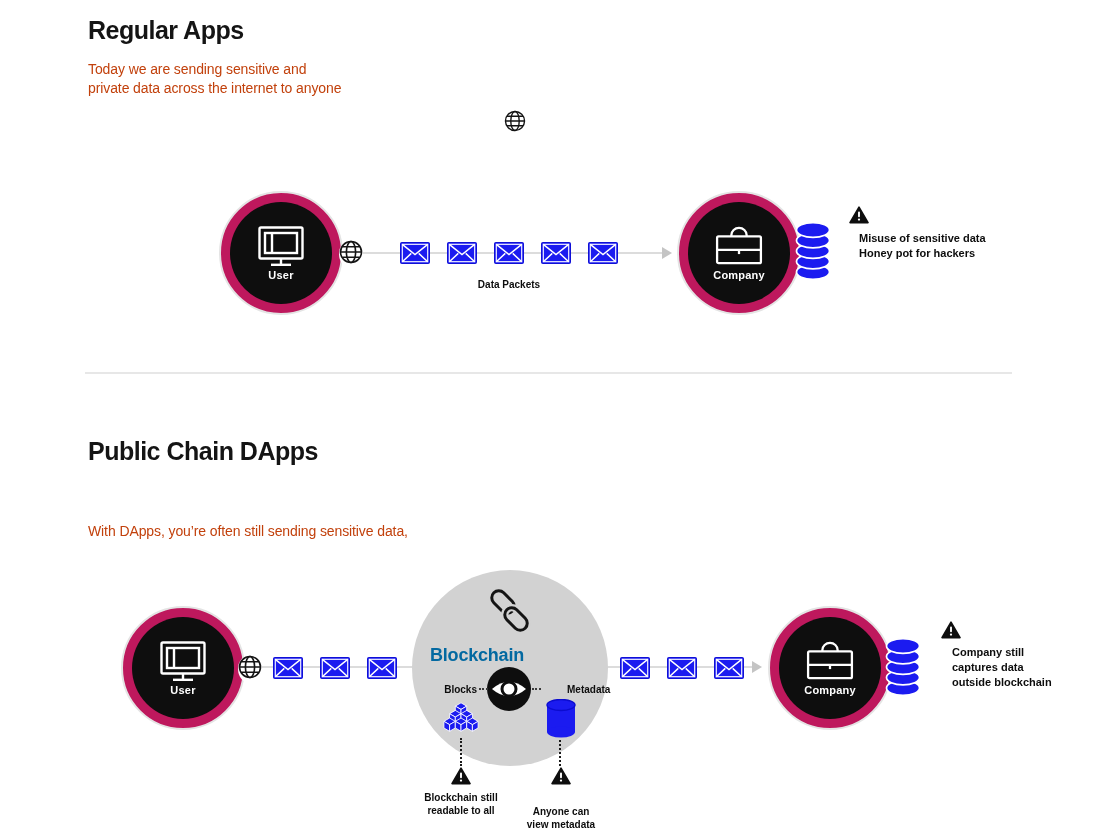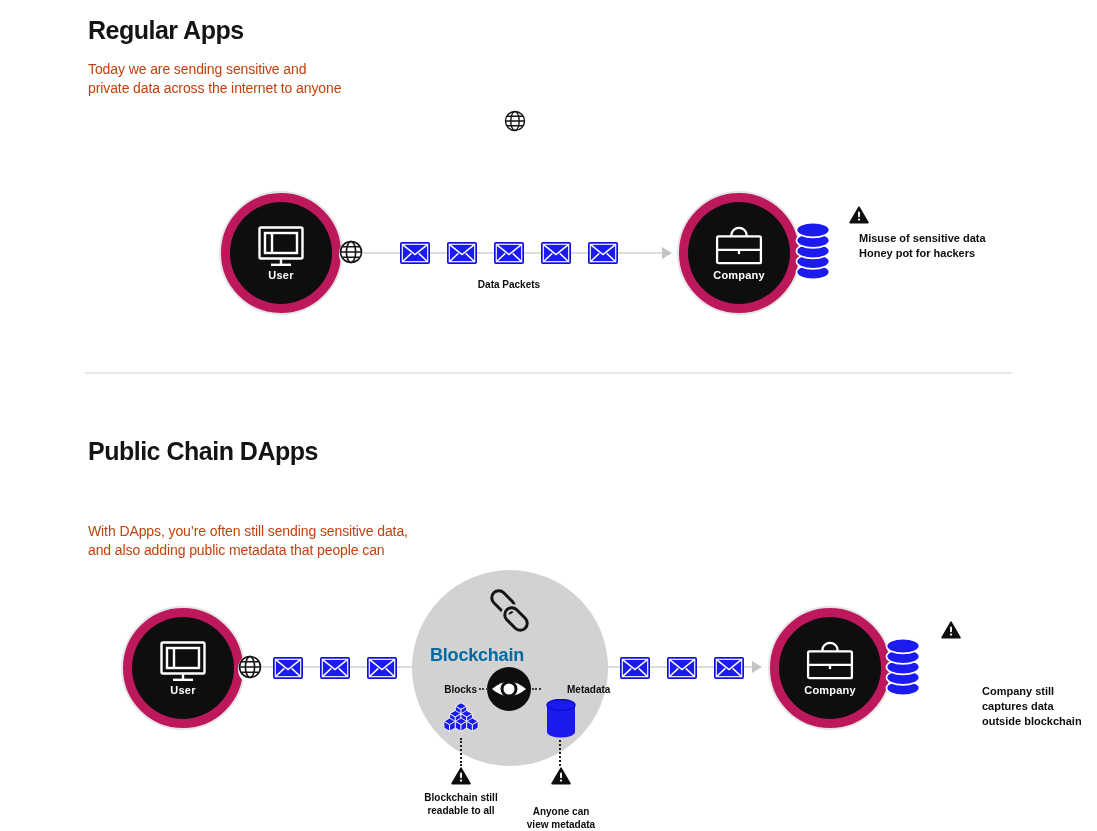--- a/index.html
+++ b/index.html
@@ -168,7 +168,6 @@
   <div class="abs title" style="left:88px; top:437px;">Public Chain DApps</div>
   <div class="abs subtitle" style="left:88px; top:498px;margin-top:24px;">
     <div>With DApps, you’re often still sending sensitive data,</div>
-    <div>and also adding public metadata that people can</div>
   </div>
 
   <div class="hline" style="left:250px; top:666px; width:165px;"></div>

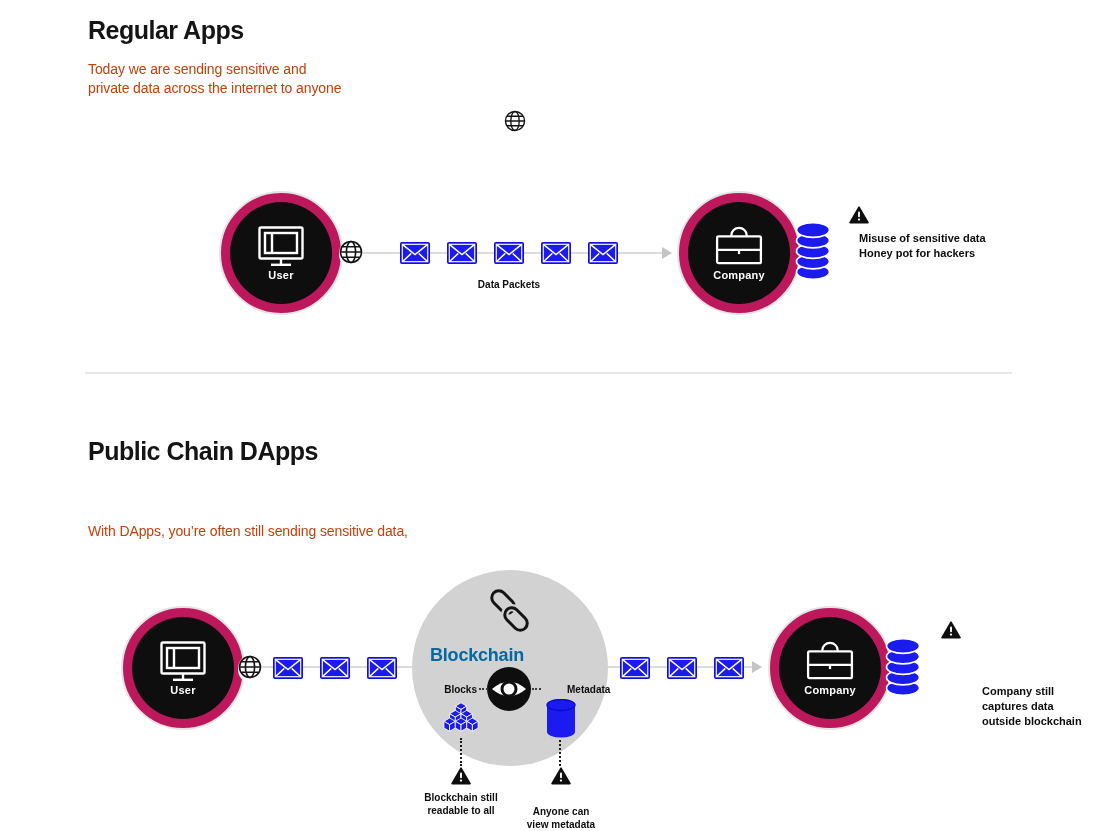--- a/index.html
+++ b/index.html
@@ -346,7 +346,7 @@
       <circle cx="10" cy="13.6" r="1.15" fill="#fff"></circle>
     </svg>
   </div>
-  <div class="abs warn-text" style="left:982px; top:645px;margin-top:39px;">
+  <div class="abs warn-text" style="left:952px; top:645px;">
     <div>Company still</div>
     <div>captures data</div>
     <div>outside blockchain</div>

